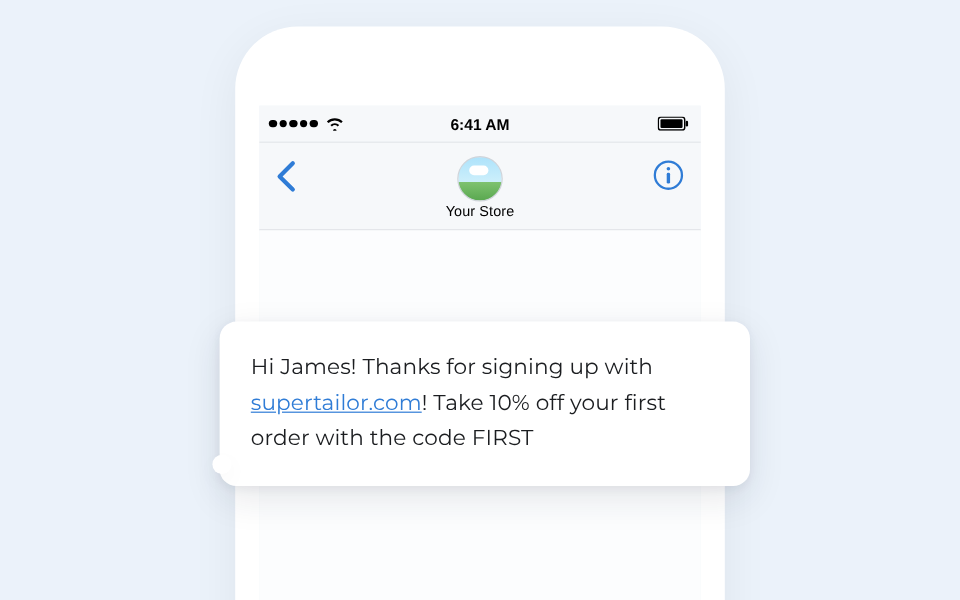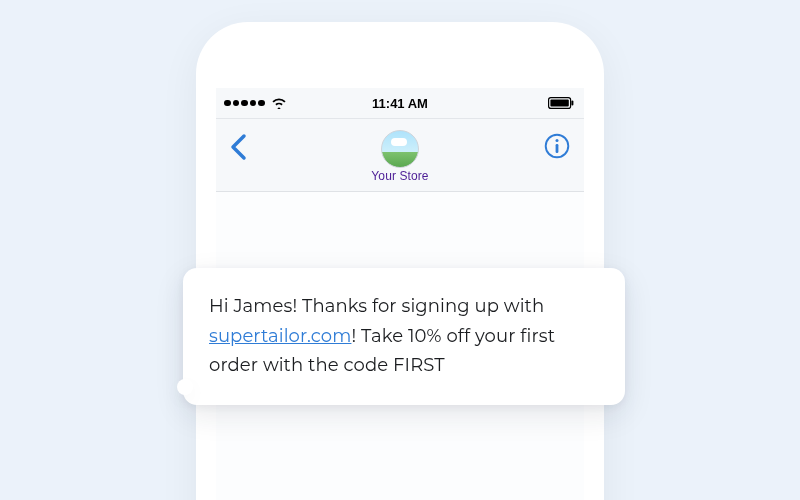--- a/index.html
+++ b/index.html
@@ -161,7 +161,7 @@
           <path d="M8 10.5 a1.4 1.4 0 1 0 0.001 0 M4.3 7.1 a5.4 5.4 0 0 1 7.4 0 l-1.3 1.3 a3.5 3.5 0 0 0 -4.8 0 z M1.4 4.2 a9.5 9.5 0 0 1 13.2 0 l-1.3 1.3 a7.6 7.6 0 0 0 -10.6 0 z" fill="#000"></path>
         </svg>
       </div>
-      <div class="status-time">11:41 AM</div>
+      <div class="status-time">6:41 AM</div>
       <svg class="battery-icon" viewBox="0 0 26 12">
         <rect x="0.6" y="0.6" width="22" height="10.8" rx="2.2" fill="none" stroke="#000" stroke-width="1.2"></rect>
         <rect x="2.4" y="2.4" width="18.4" height="7.2" rx="1" fill="#000"></rect>

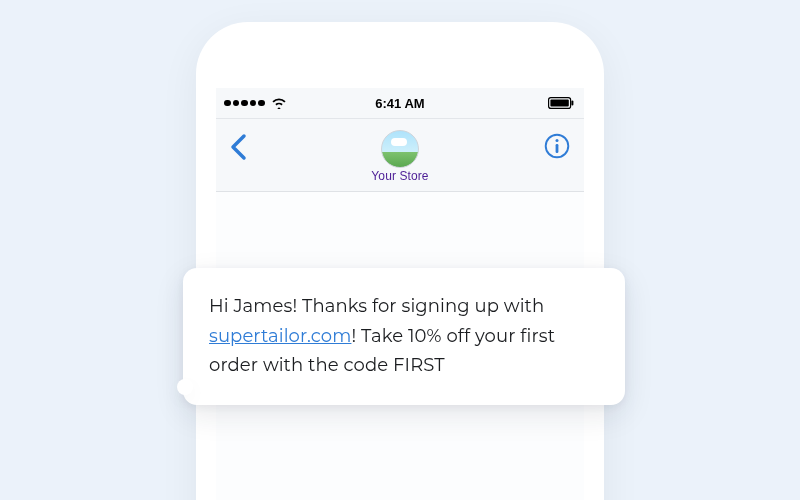--- a/index.html
+++ b/index.html
@@ -100,7 +100,7 @@
     }
     .contact-name {
       font-size: 12px;
-      color: #4c1d95;
+      color: #000000;
       margin-top: 1px;
       letter-spacing: 0.1px;
     }

